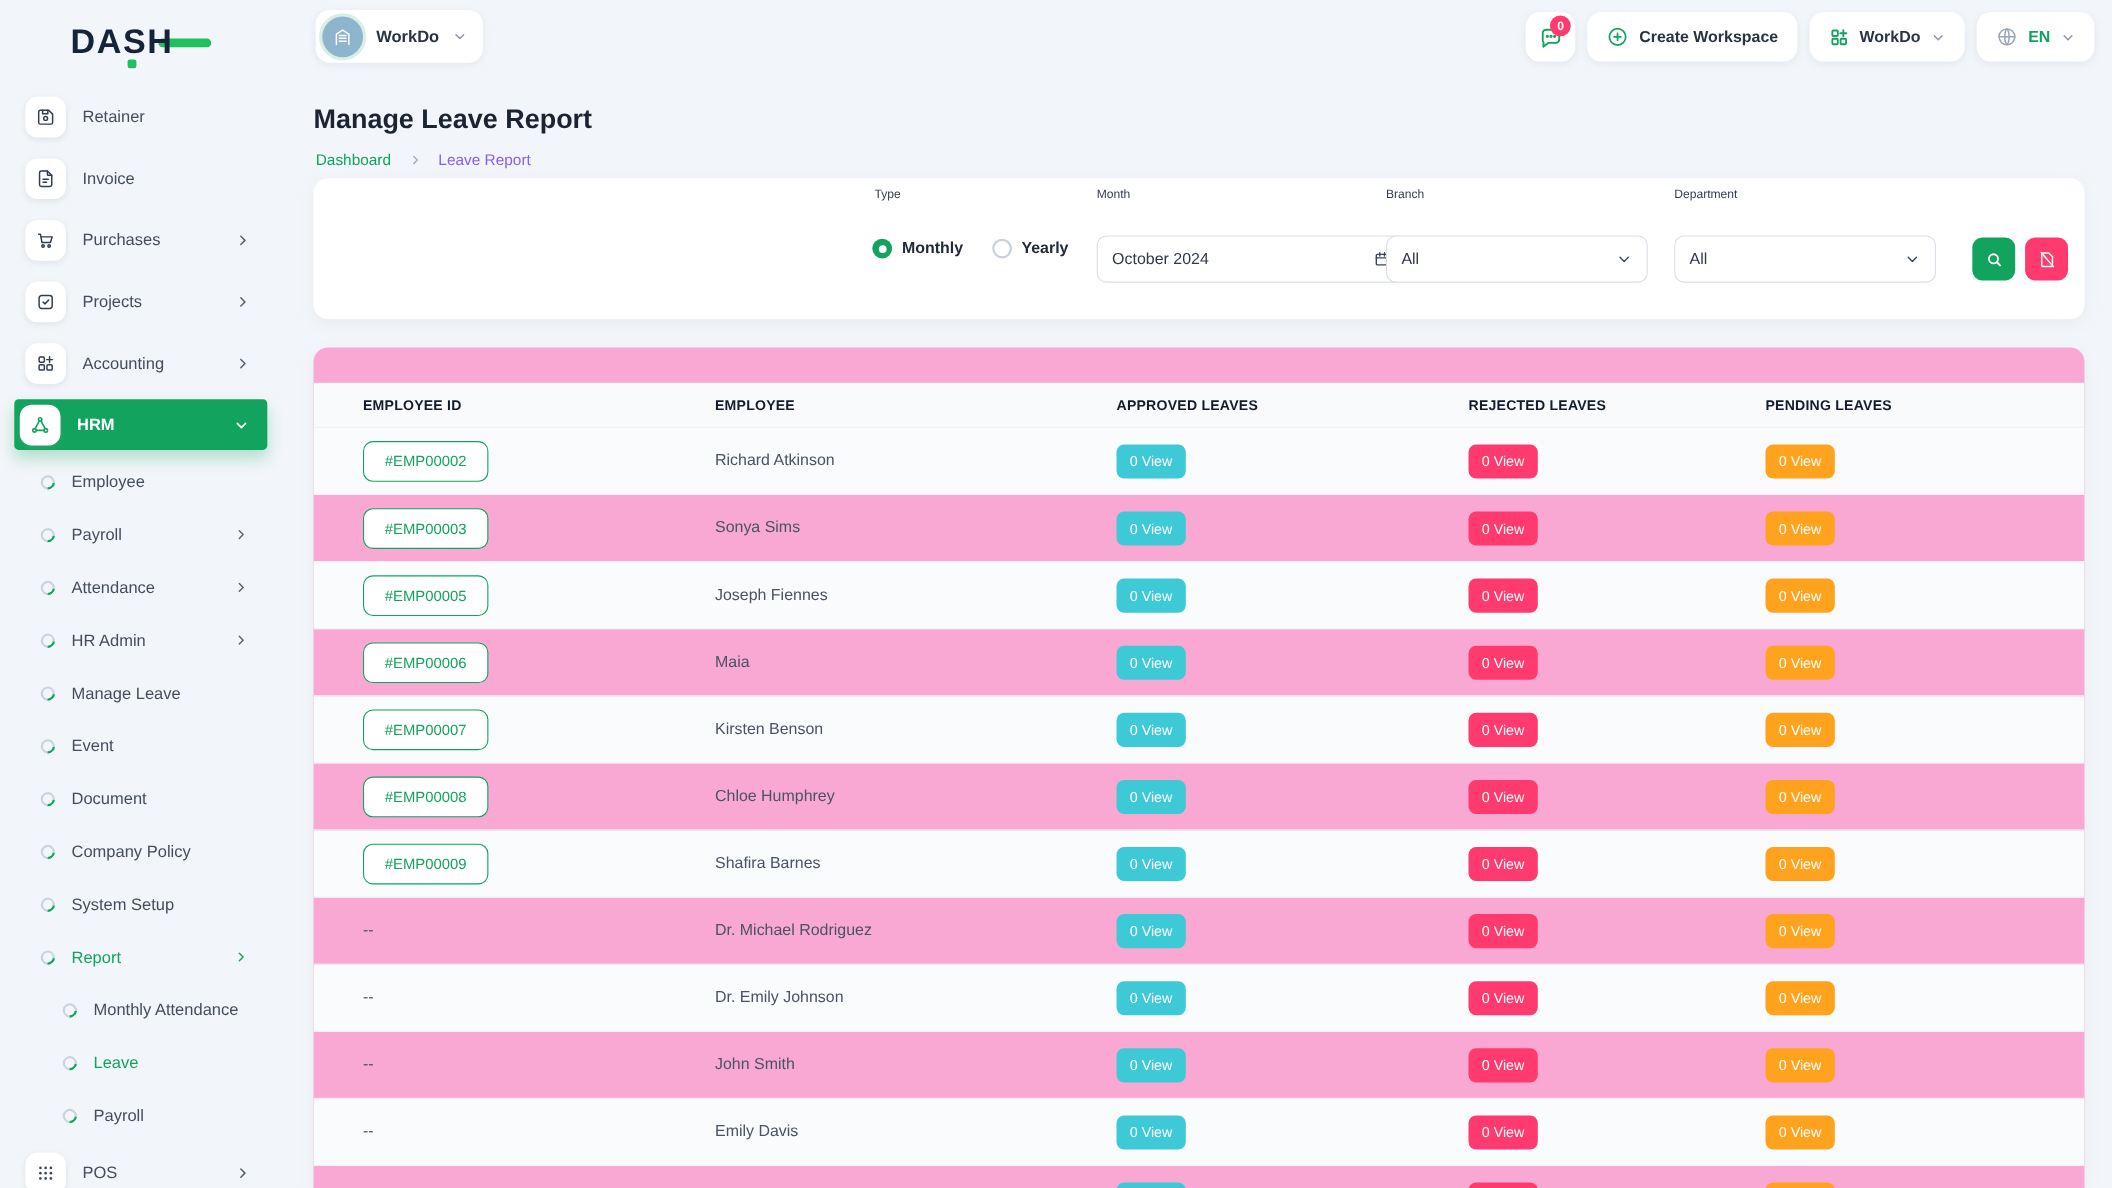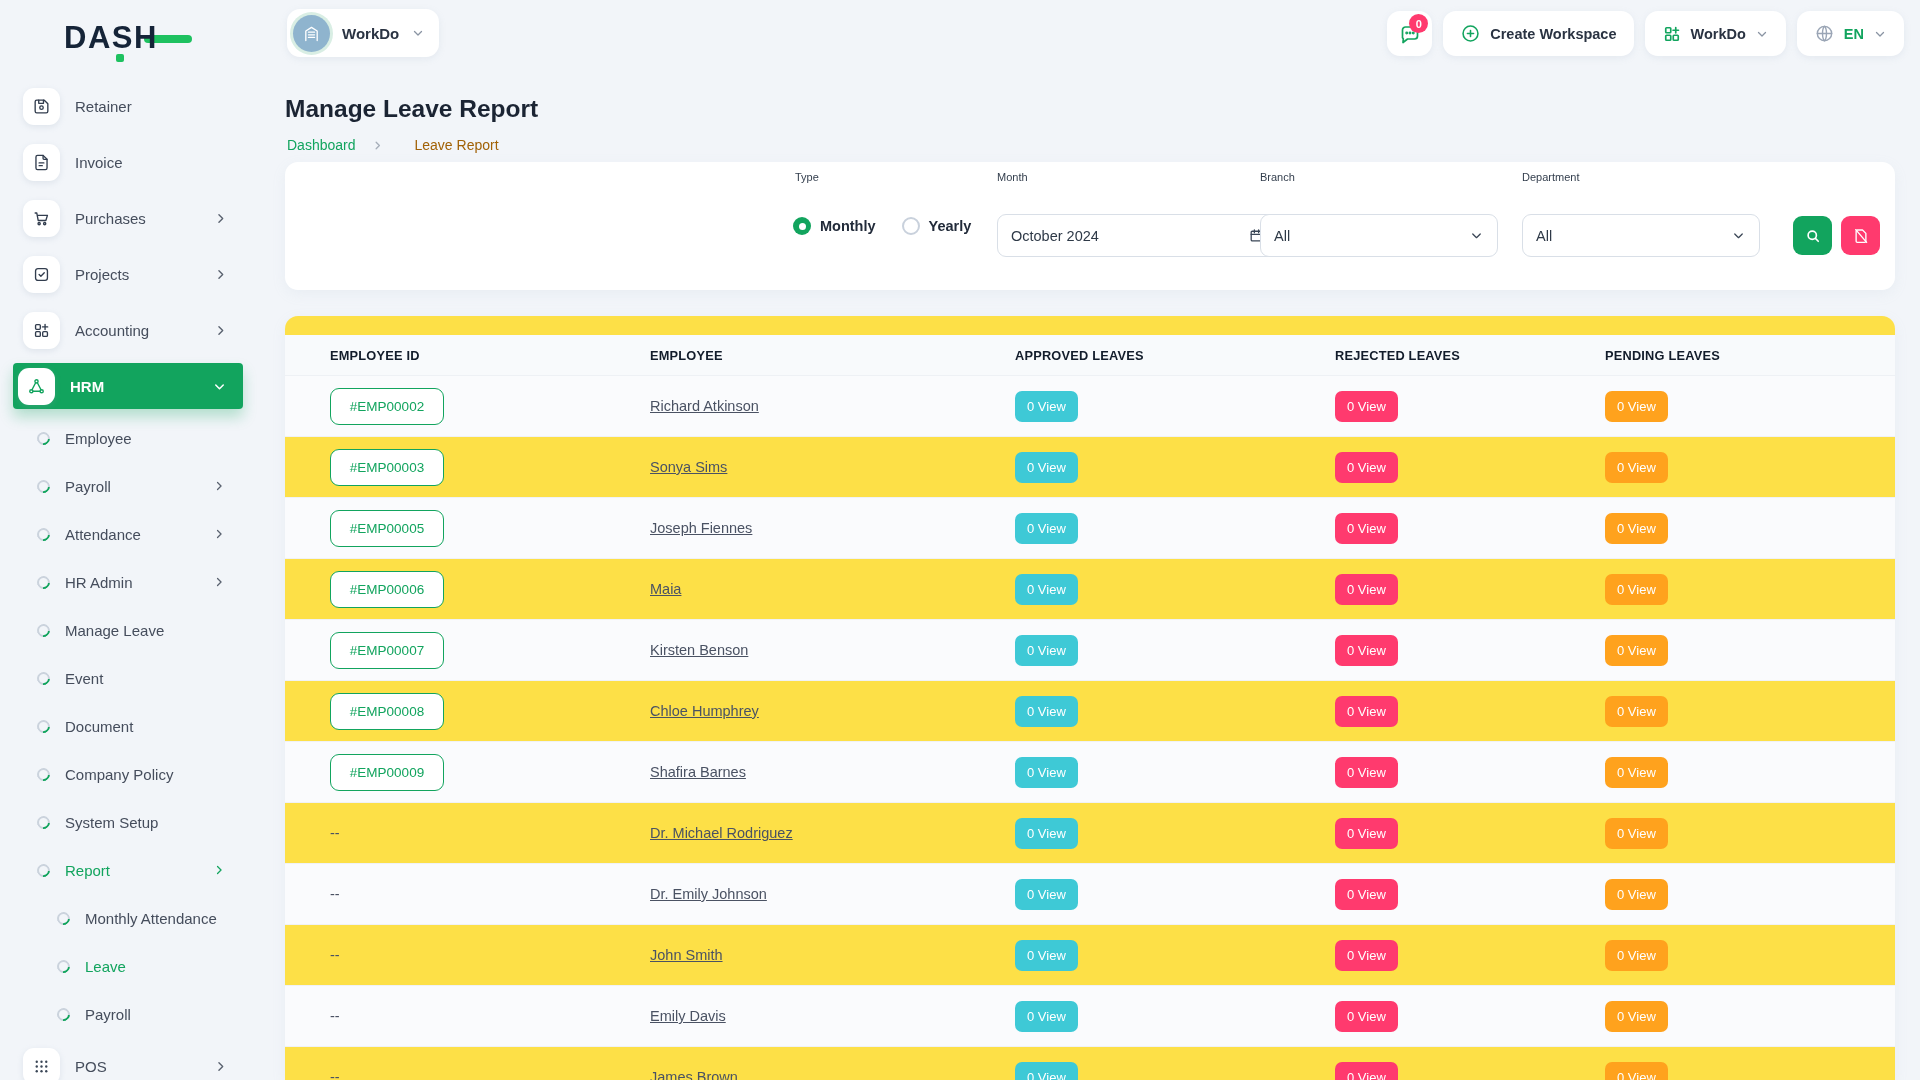--- a/index.html
+++ b/index.html
@@ -56,7 +56,7 @@
   .page-title { position:absolute; left:285px; top:95px; font-size:24.5px; font-weight:600; color:#1B2433; margin:0; }
   .breadcrumb { position:absolute; left:287px; top:137px; display:flex; align-items:center; gap:15px; font-size:14px; }
   .bc-home { color:#12A45E; cursor:pointer; }
-  .bc-current { color:#a16207;margin-left:16px; }
+  .bc-current { color:#8b5cf6; }
   .bc-sep { display:flex; }
 
   

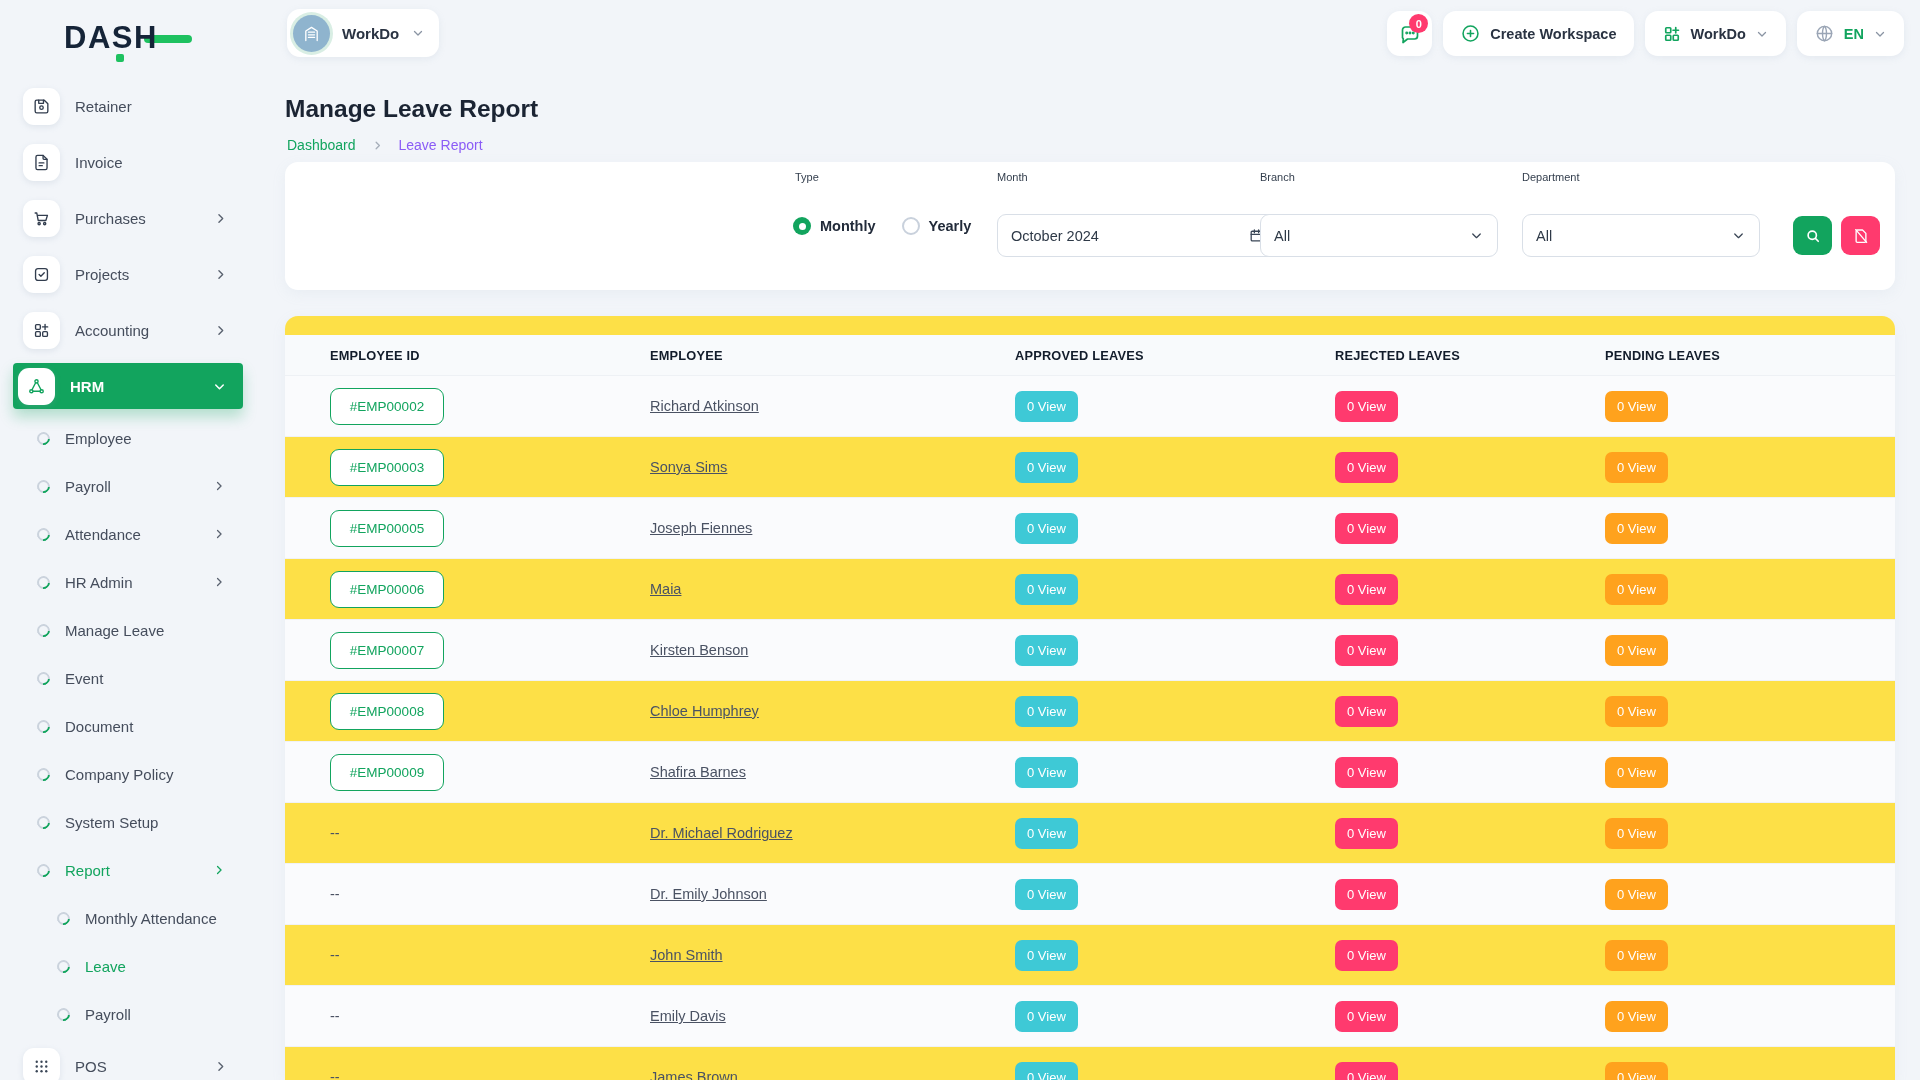--- a/index.html
+++ b/index.html
@@ -83,8 +83,8 @@
   .act-reset { background:#FF3A6E; }
 
   
-  .table-card { position:absolute; left:285px; top:316px; width:1610px; height:764px; background:#fde047;
-                border-radius:13px 13px 0 0; box-shadow:0 4px 14px rgba(160,175,195,0.10); padding-top:19px; overflow:hidden; }
+  .table-card { position:absolute; left:285px; top:316px; width:1610px; height:764px; background:#f9a8d4;
+                border-radius:13px 13px 0 0; box-shadow:0 4px 14px rgba(160,175,195,0.10); padding-top:32px; overflow:hidden; }
   .tgrid { display:grid; grid-template-columns:320px 365px 320px 270px 1fr; align-items:center; padding:0 45px; }
   .thead { height:41px; background:#F8FAFC; border-bottom:1px solid #EEF1F5; }
   .th { font-size:12.8px; font-weight:700; color:#121C2B; letter-spacing:0.2px; }

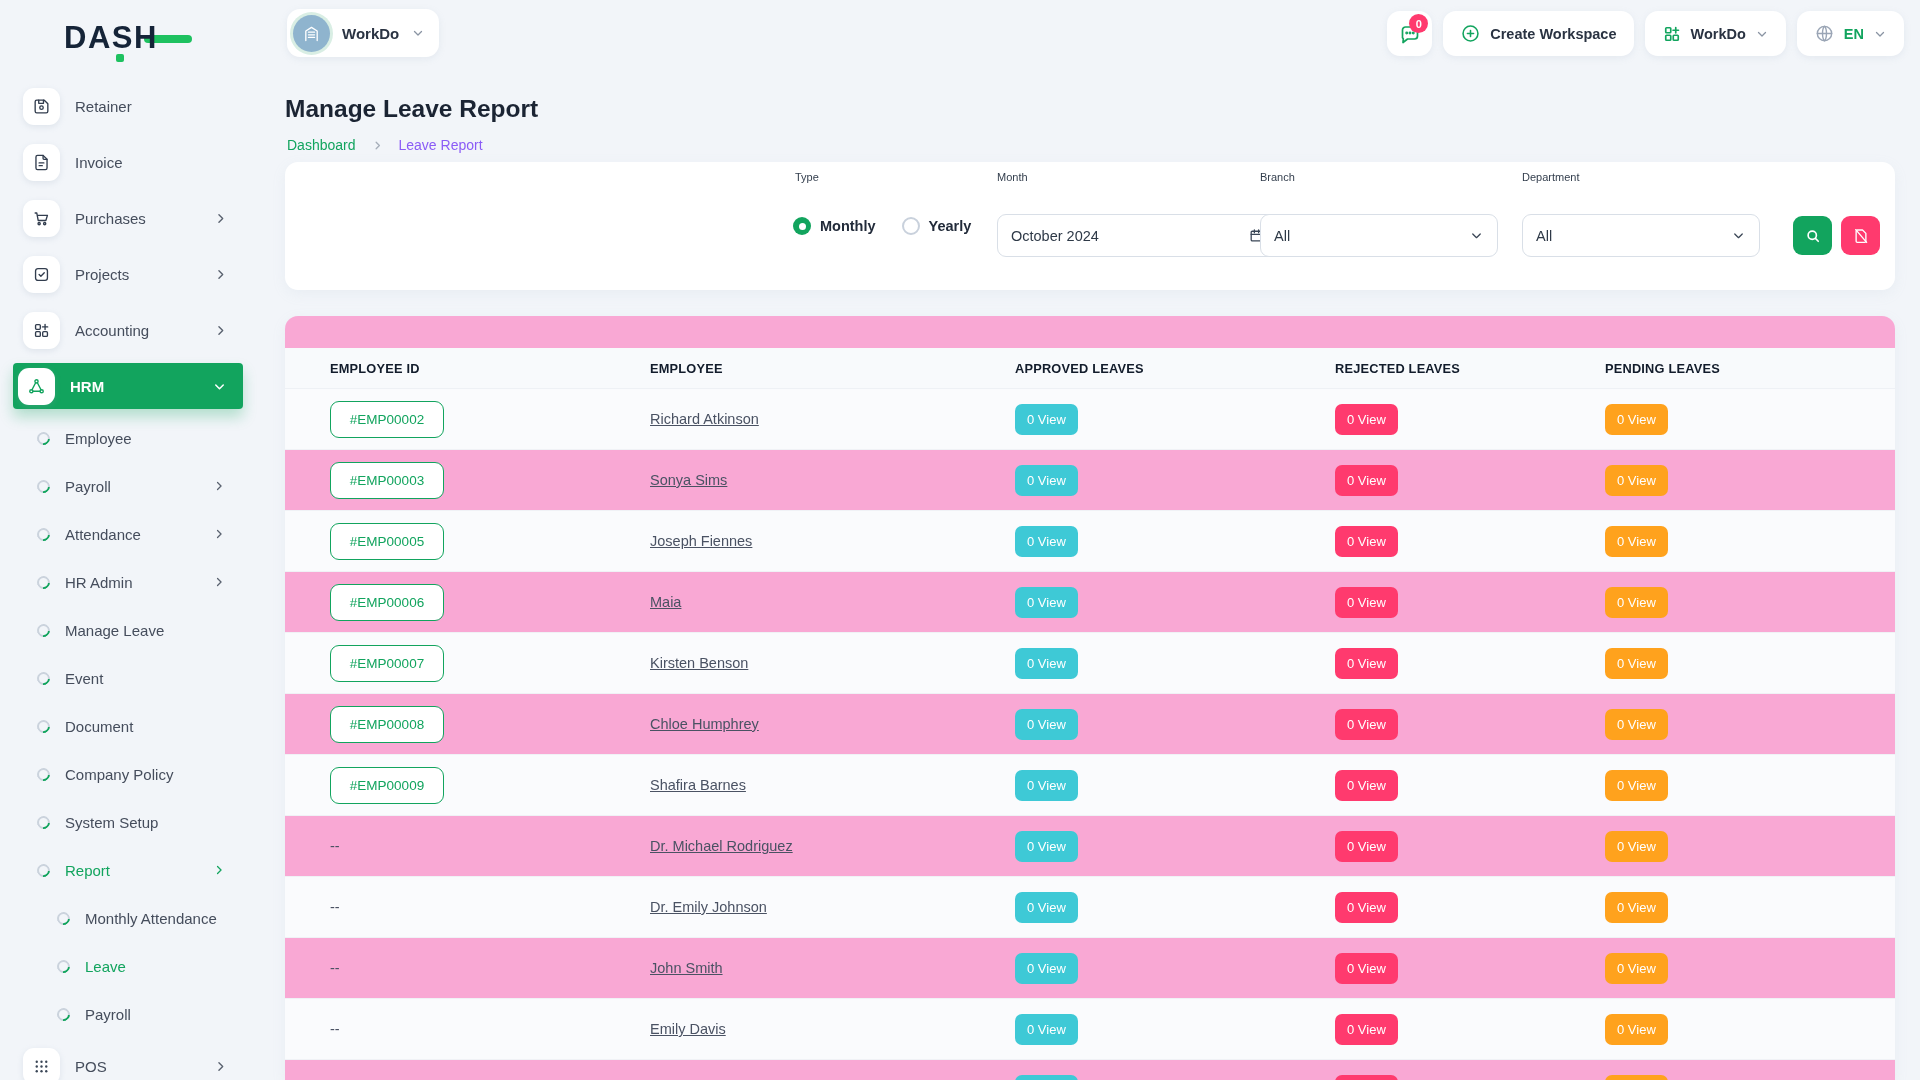--- a/index.html
+++ b/index.html
@@ -93,7 +93,7 @@
   .emp-chip { display:inline-block; width:114px; padding:10px 0; text-align:center; border:1px solid #12A45E; color:#12A45E;
               border-radius:9px; font-size:13.5px; background:#fff; cursor:pointer; }
   .emp-dash { font-size:14.5px; color:#4A5263; }
-  .tname { font-size:14.5px; color:#4A5263;text-decoration:underline; }
+  .tname { font-size:14.5px; color:#4A5263; }
   .vbadge { display:inline-block; padding:8px 12px; border-radius:7px; color:#fff; font-size:13px; cursor:pointer; }
   .vb-approved { background:#3EC9D6; }
   .vb-rejected { background:#FF3A6E; }

